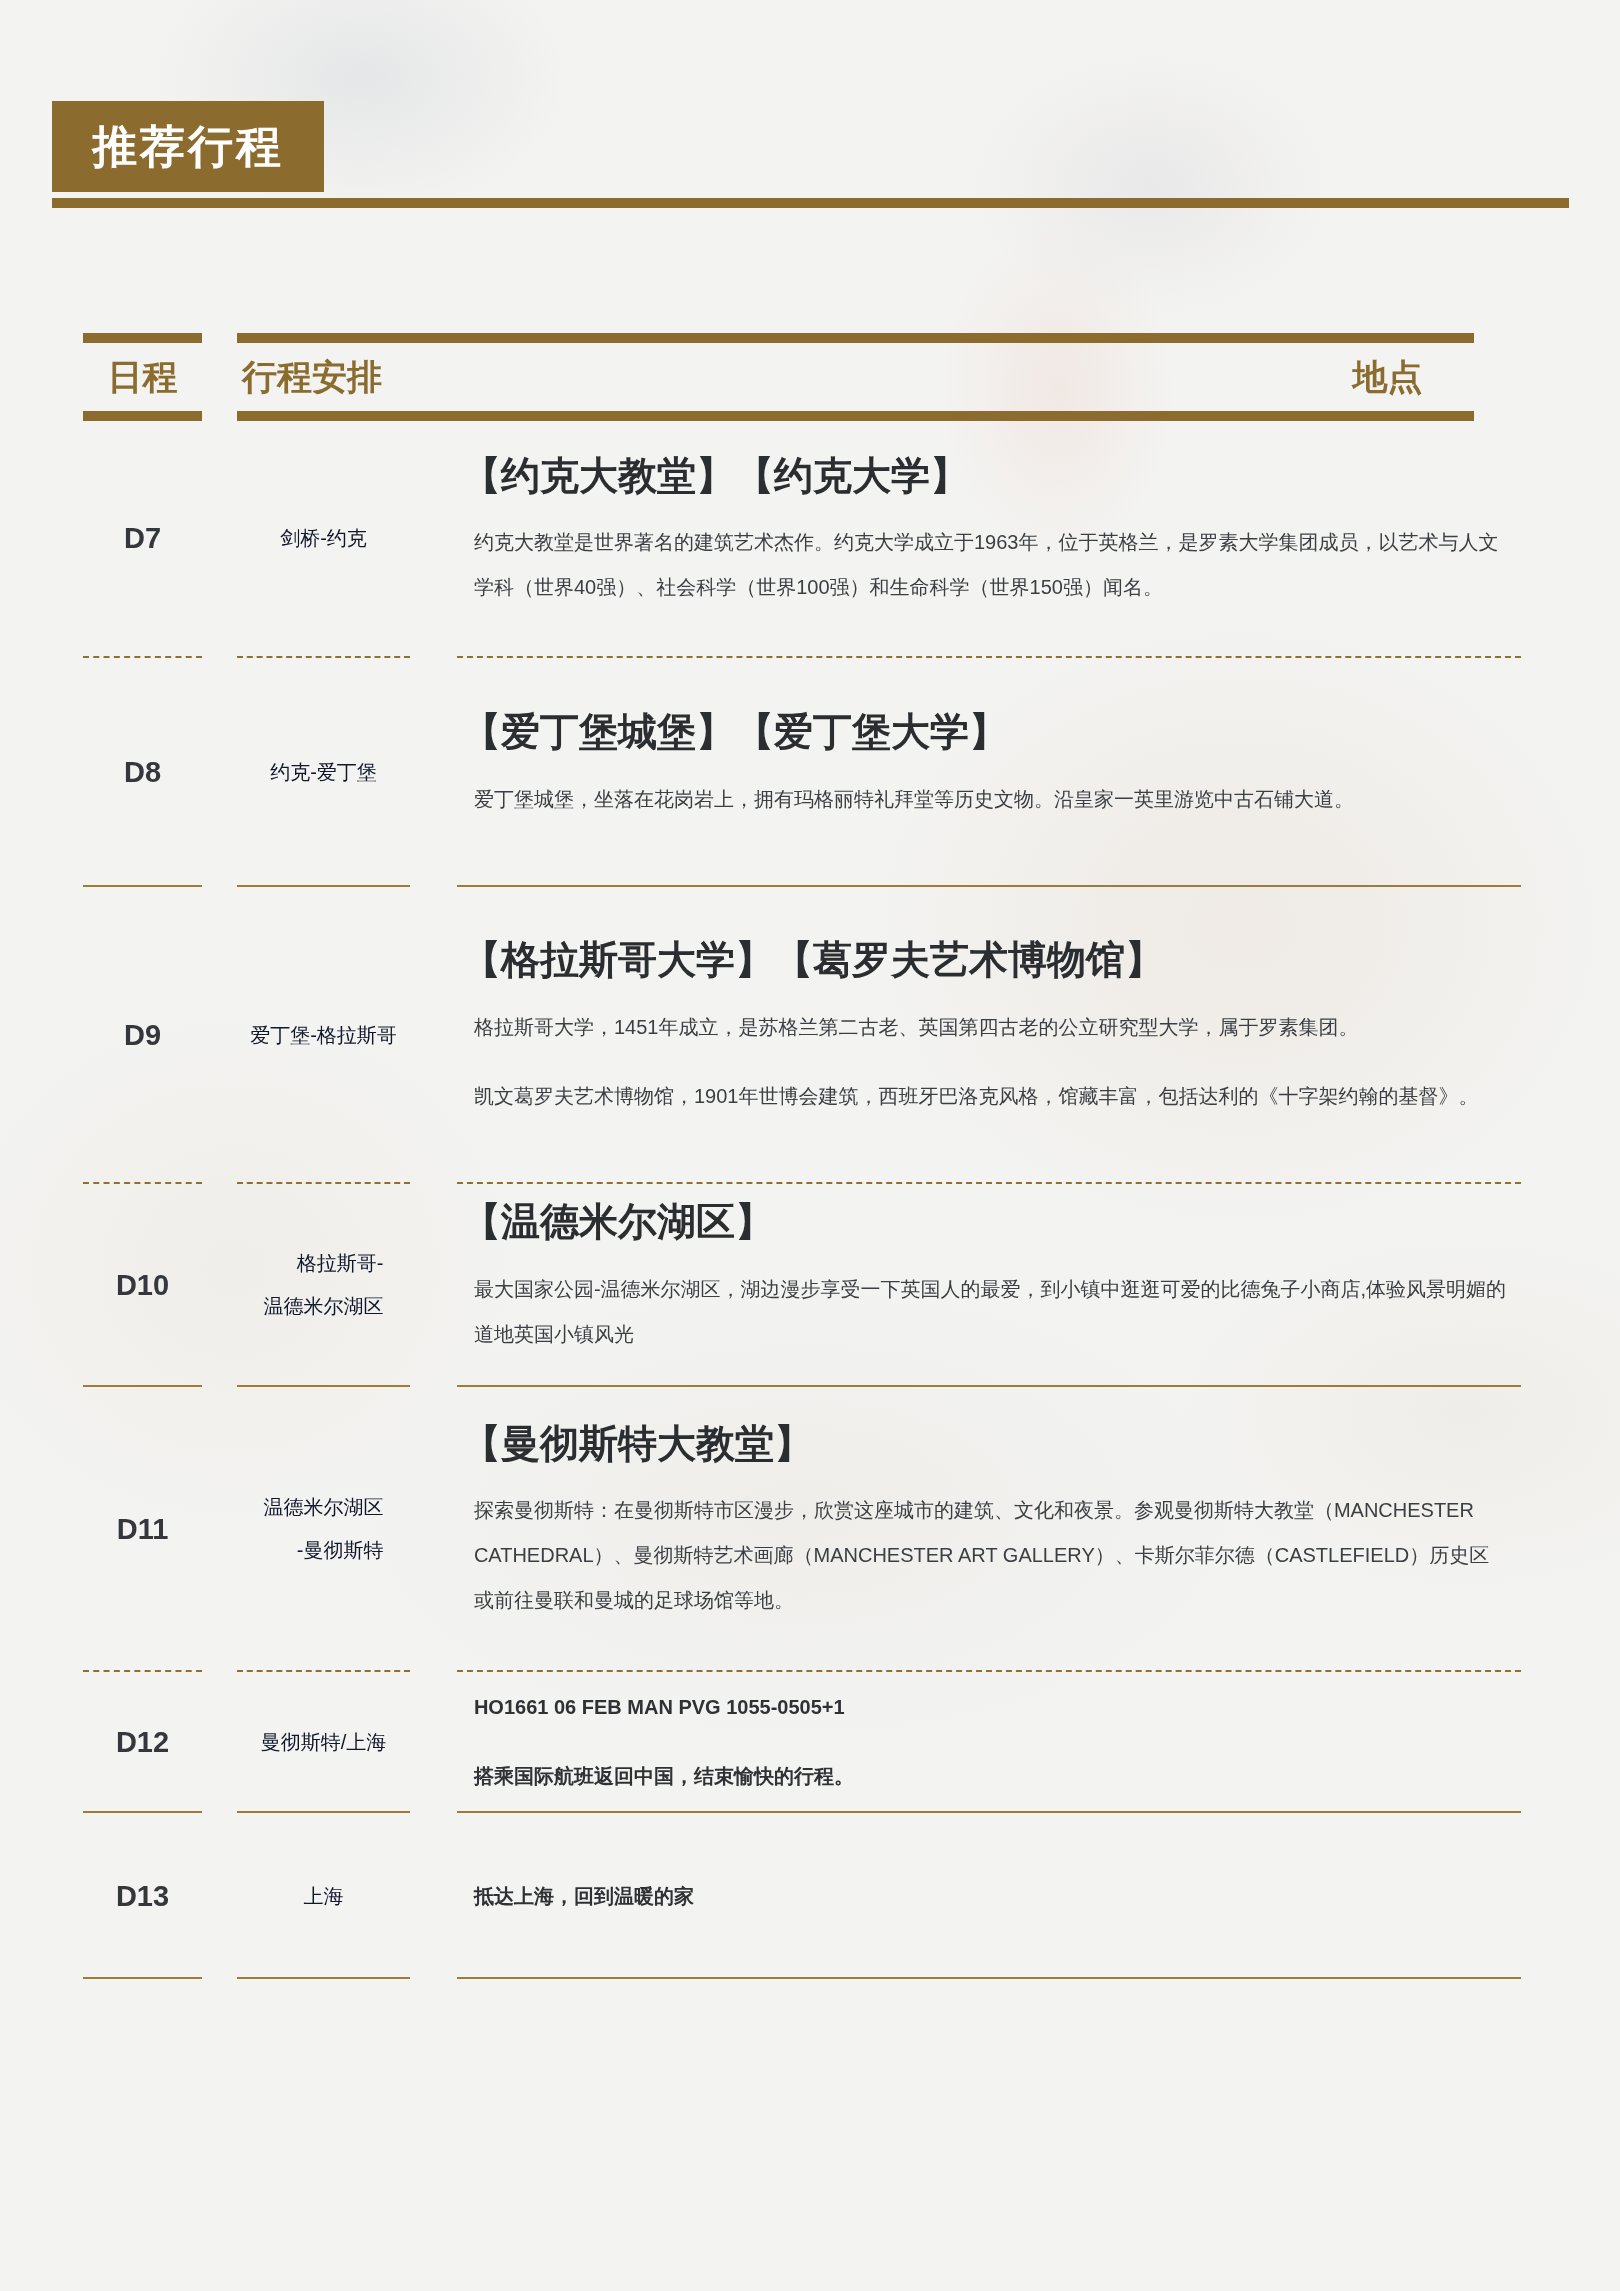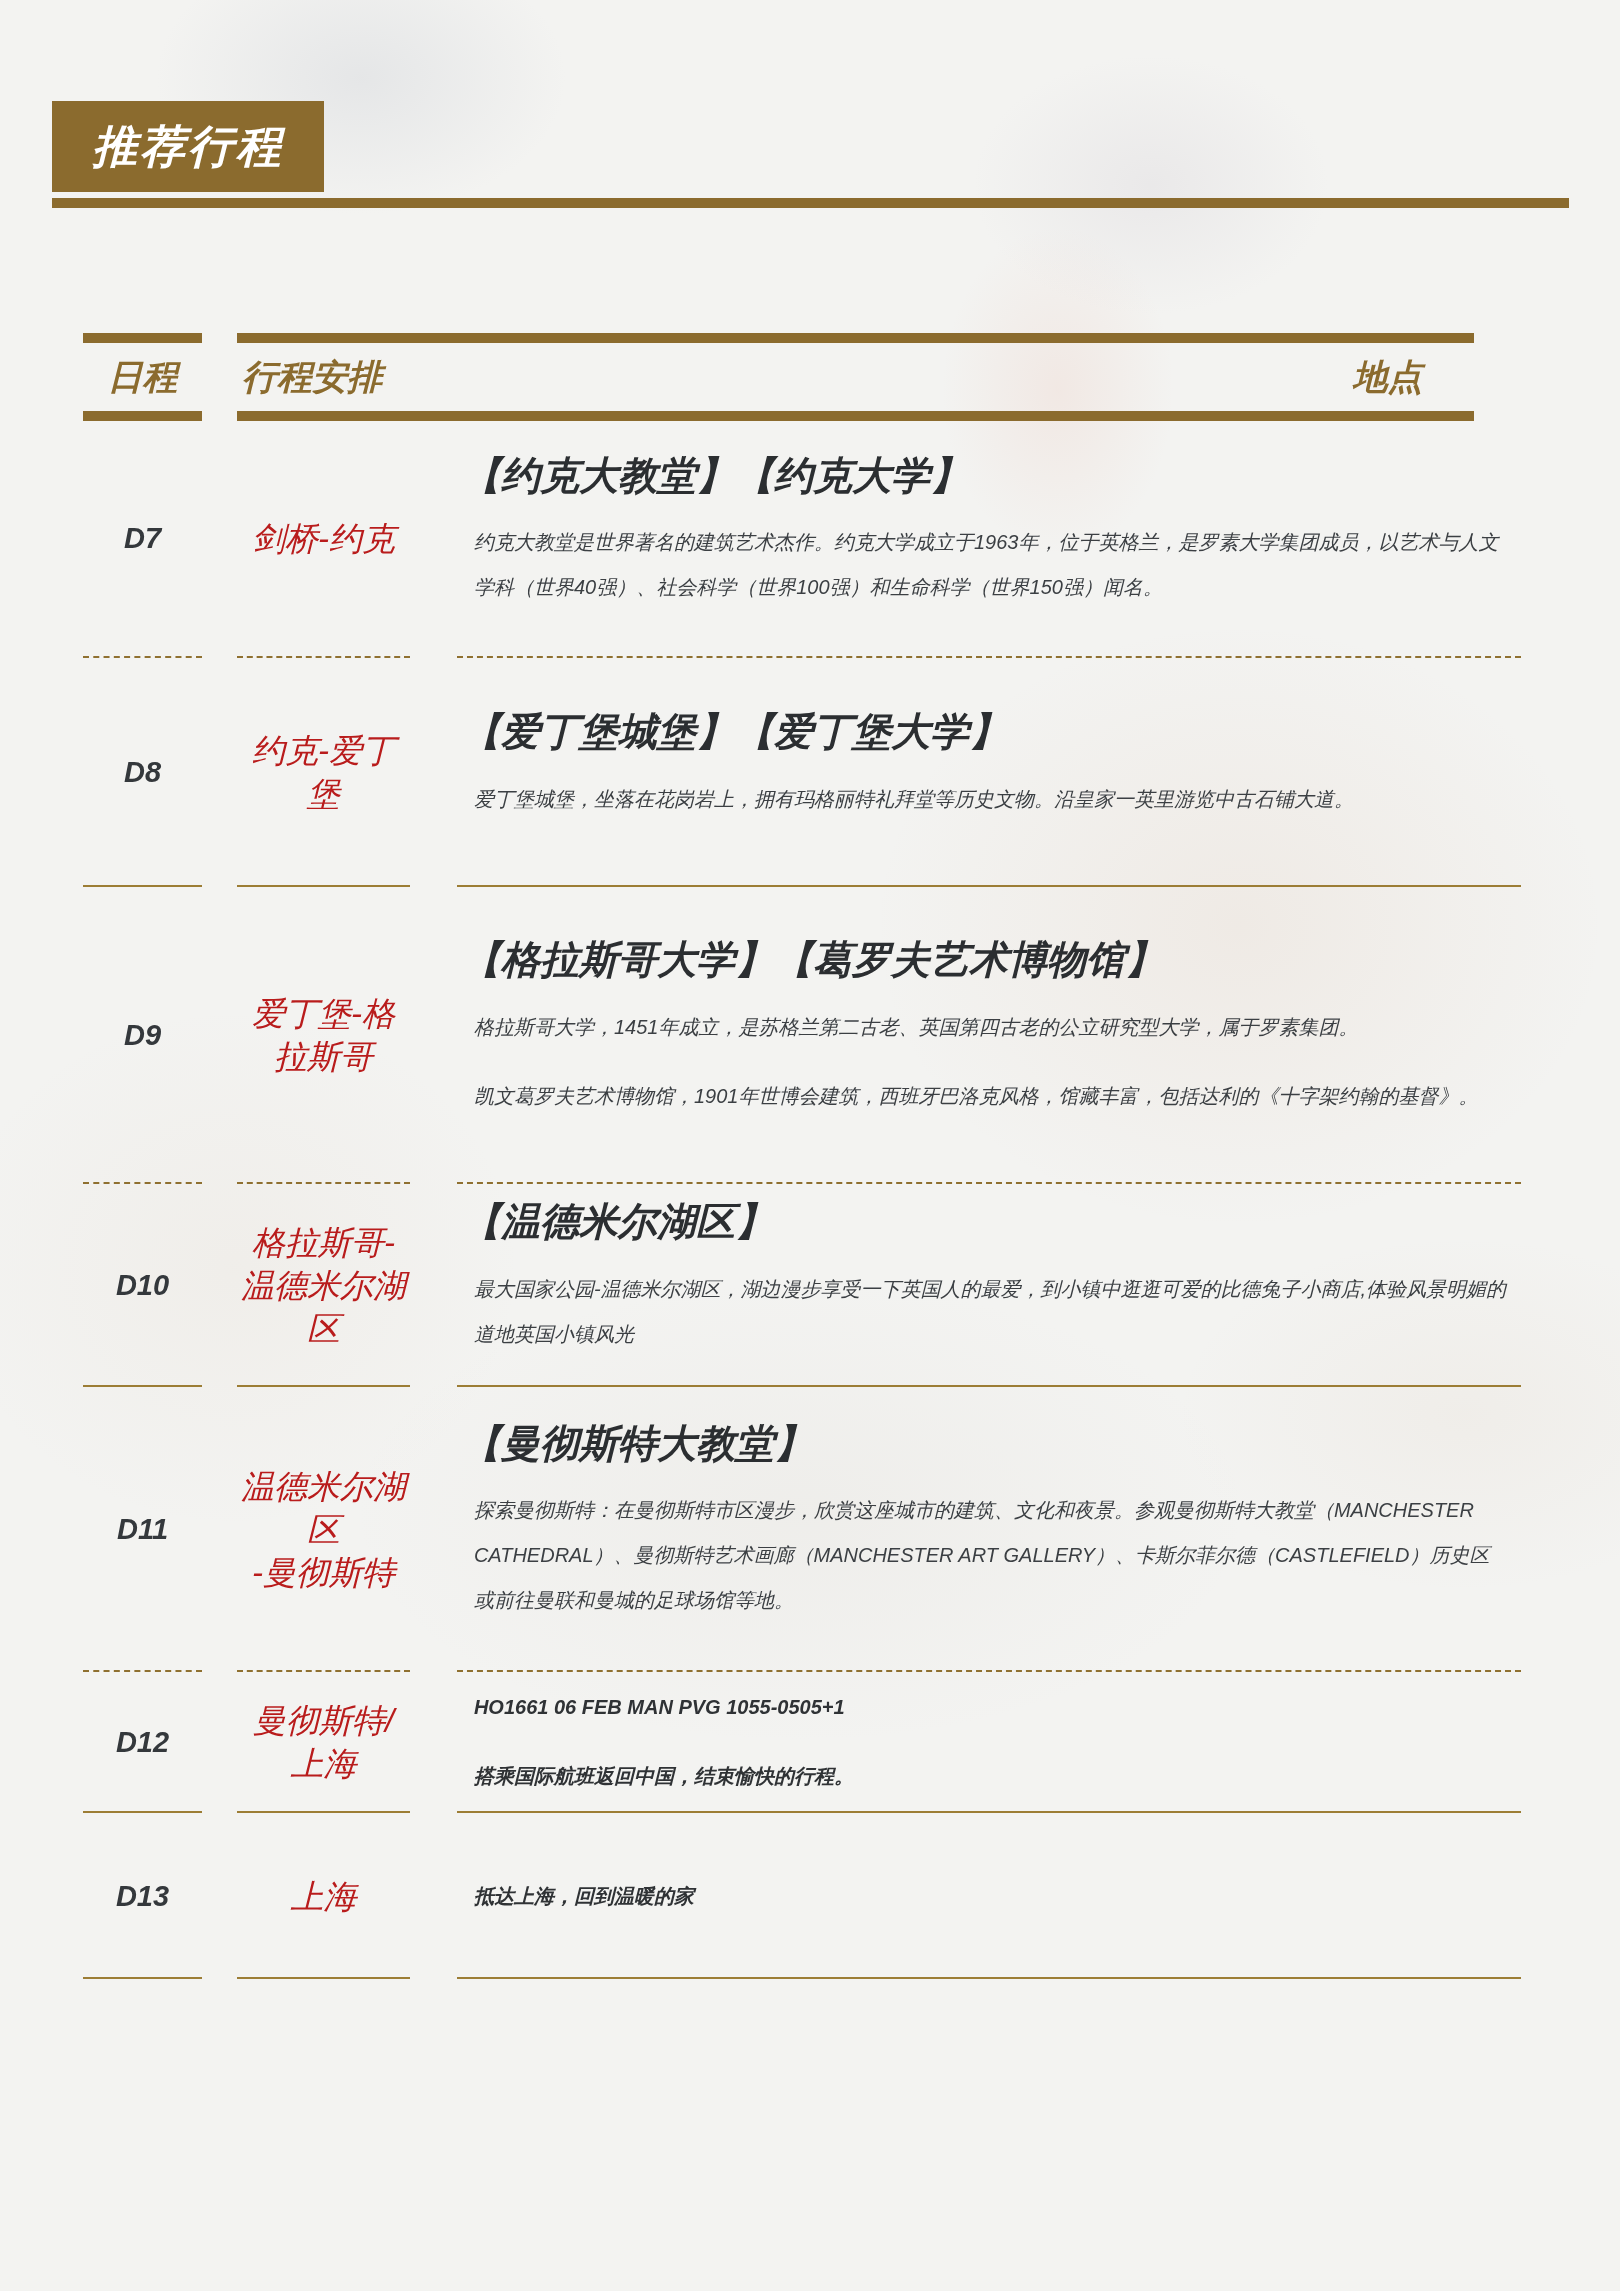--- a/index.html
+++ b/index.html
@@ -13,7 +13,6 @@
     margin:0 auto;
     background:#f3f3f1;
     overflow:hidden;
-    font-style:italic;
   }
   
   .bg-decor{

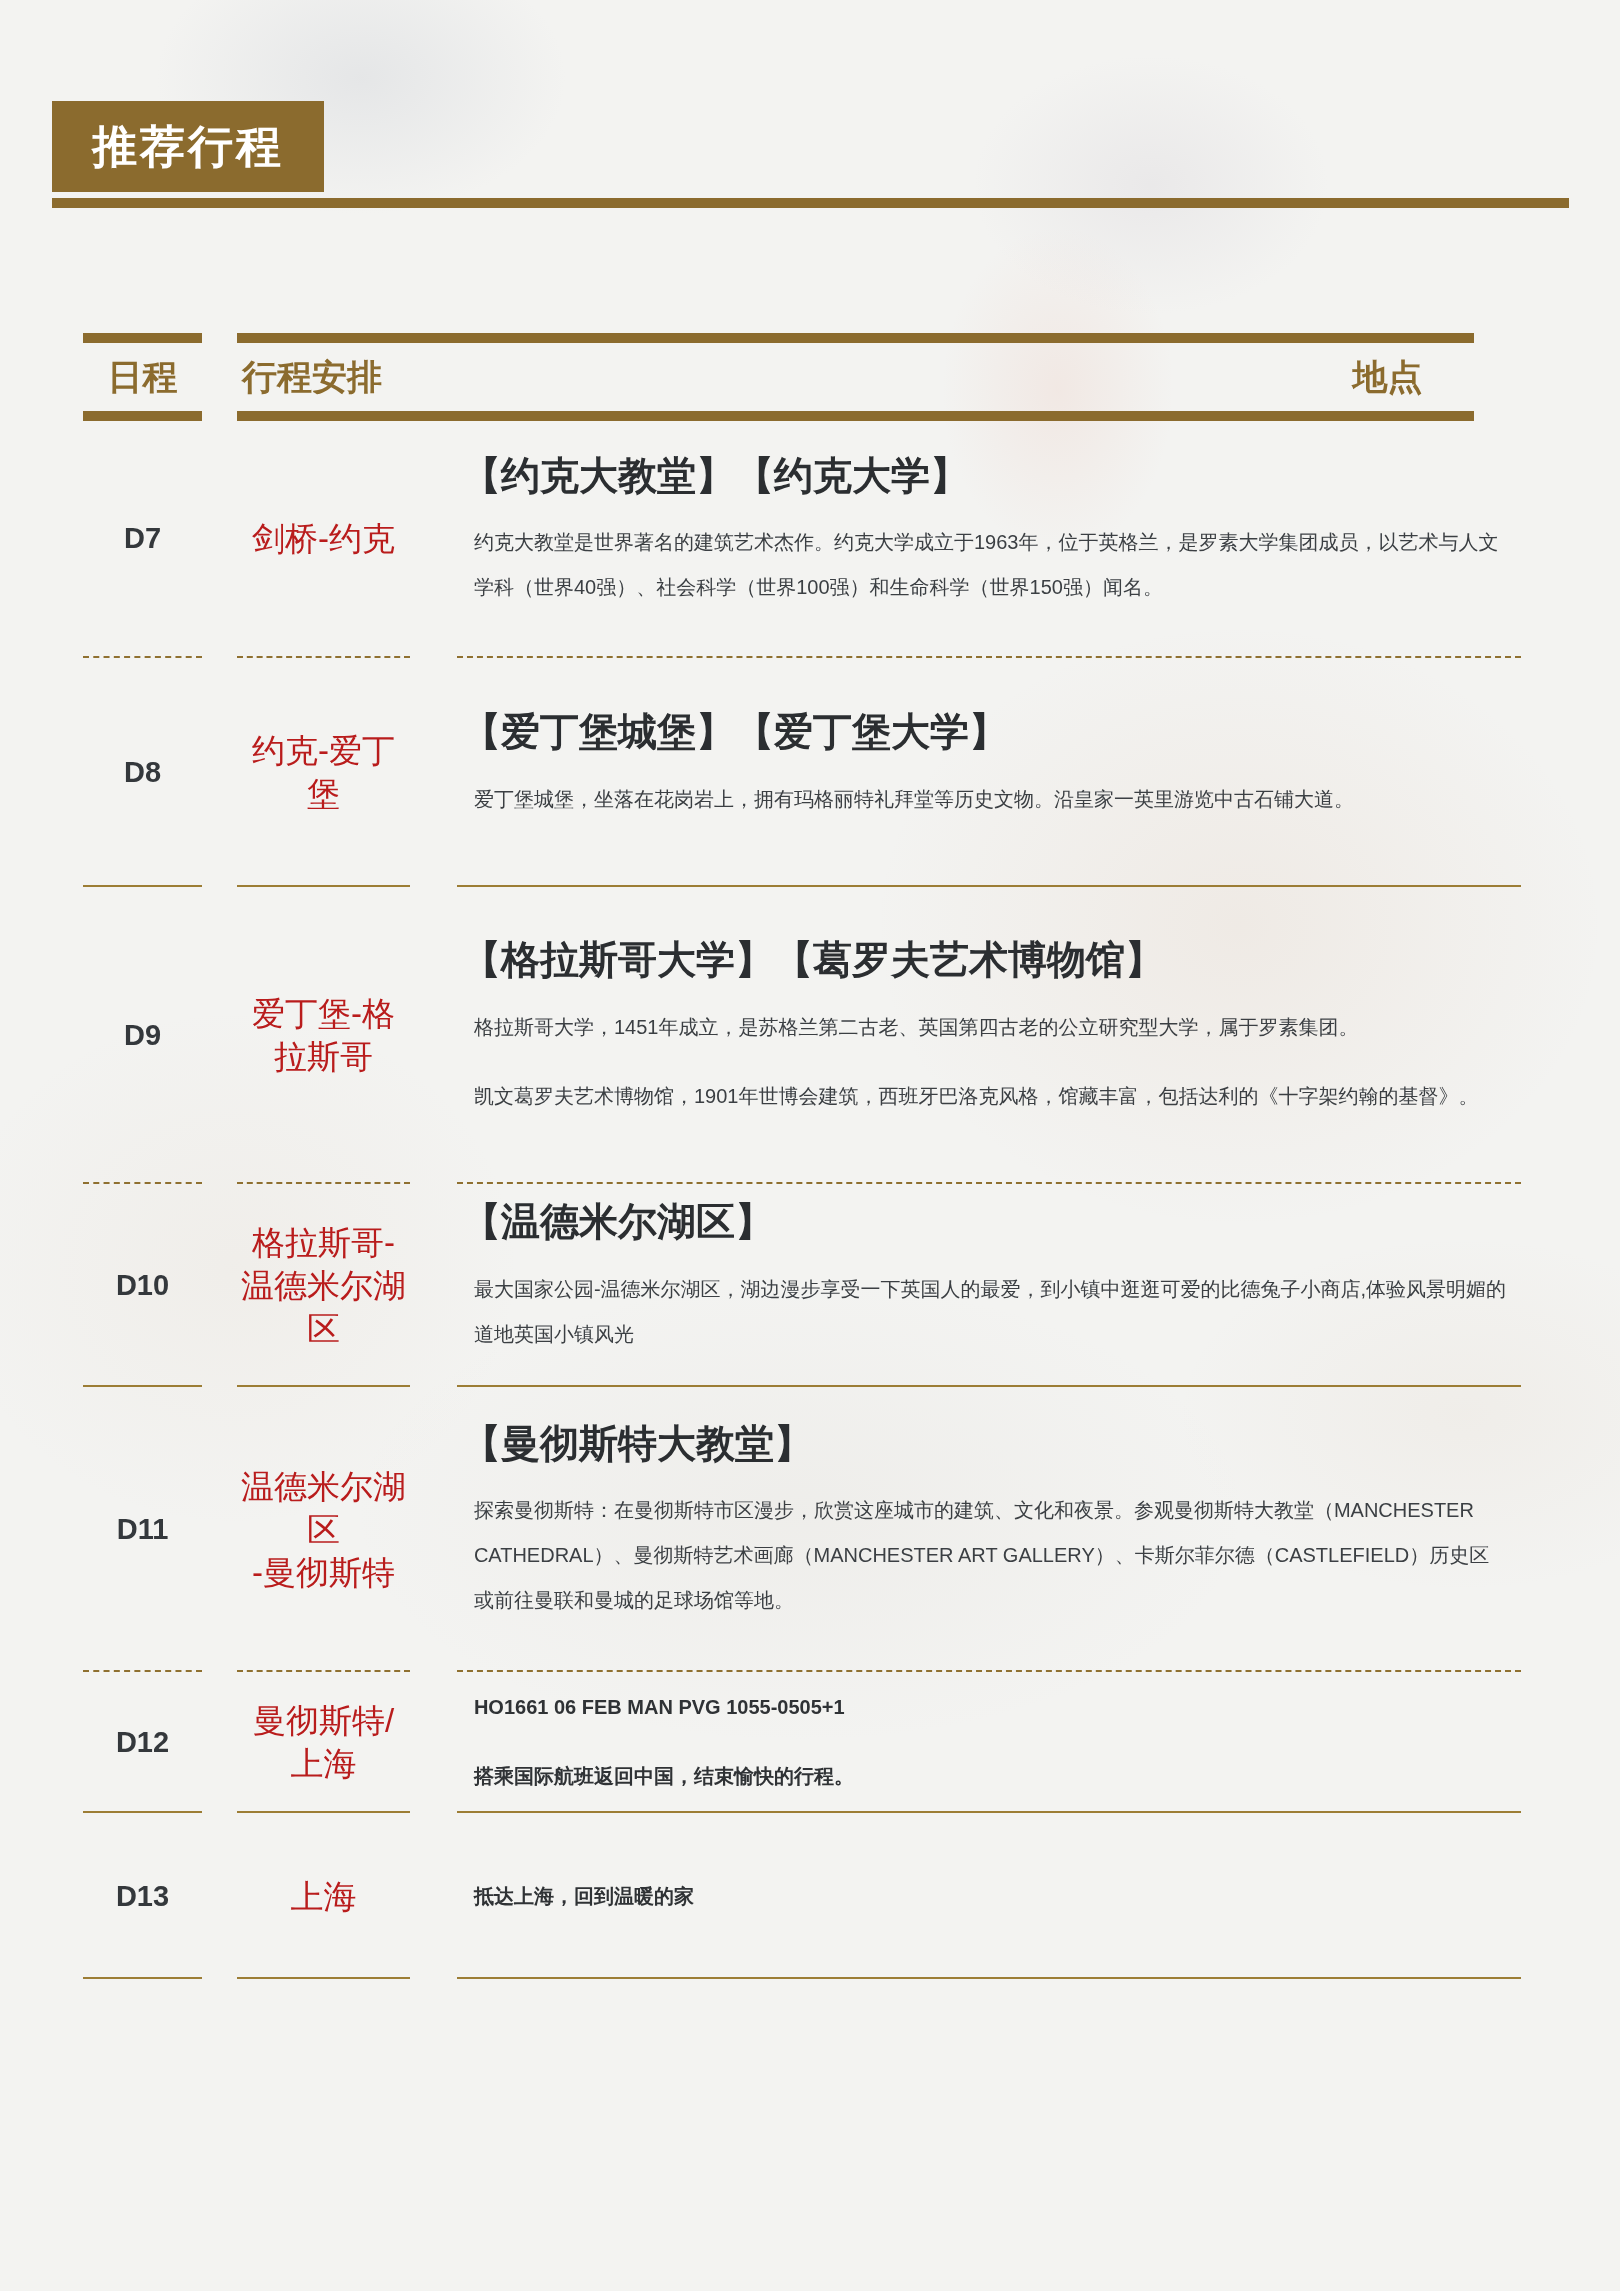--- a/index.html
+++ b/index.html
@@ -58,8 +58,8 @@
   }
   .day{font-size:29px;font-weight:700;color:#34383c;width:max-content;}
   .loc{
-    font-size:33px;color:#b91c1c;line-height:43px;
-    white-space:pre-line;text-align:center;width:max-content;
+    font-size:20px;color:#0f172a;line-height:43px;
+    white-space:pre-line;text-align:right;width:max-content;
   }
   .plancell{
     box-sizing:border-box;padding:9.8px 0 9.8px 4.9px;

